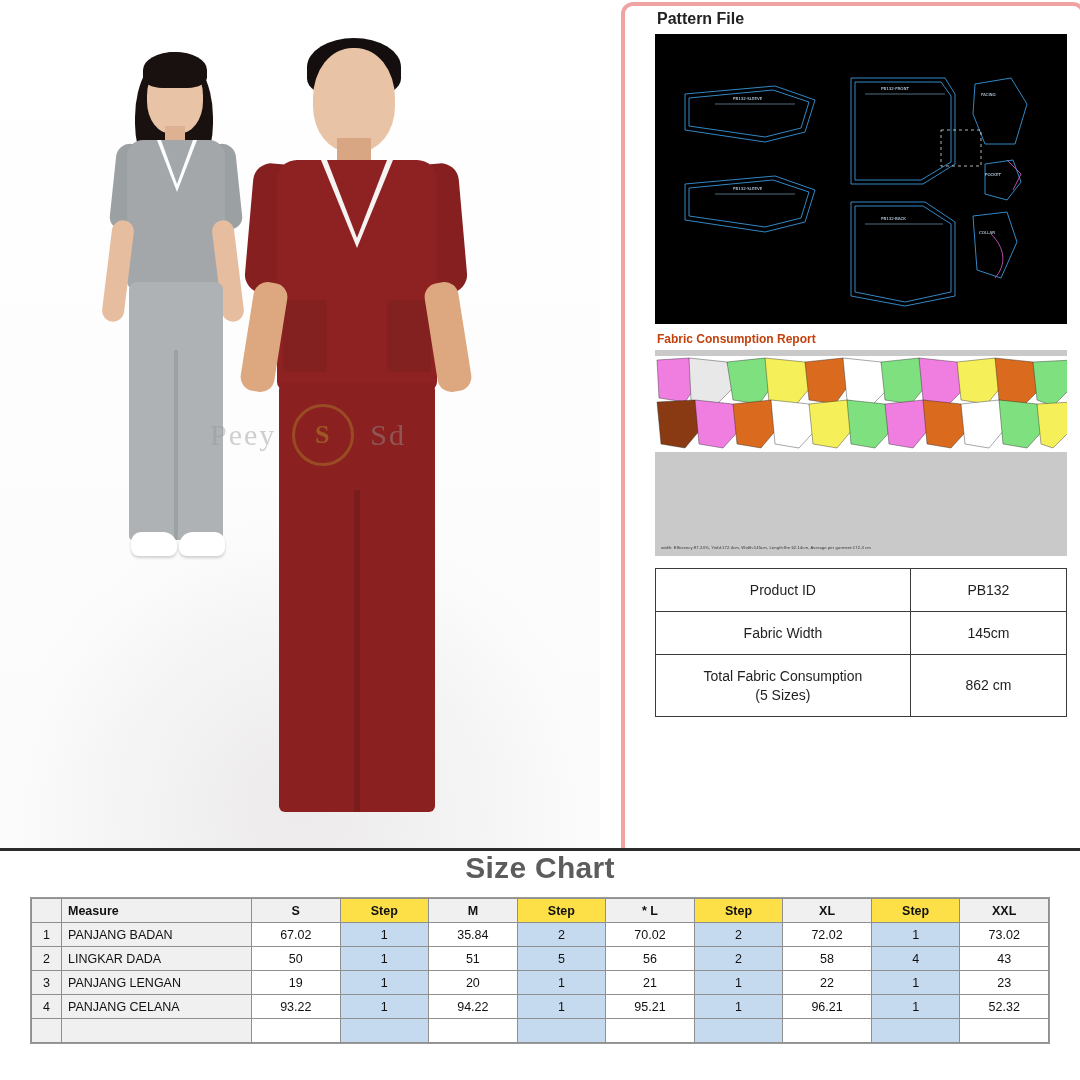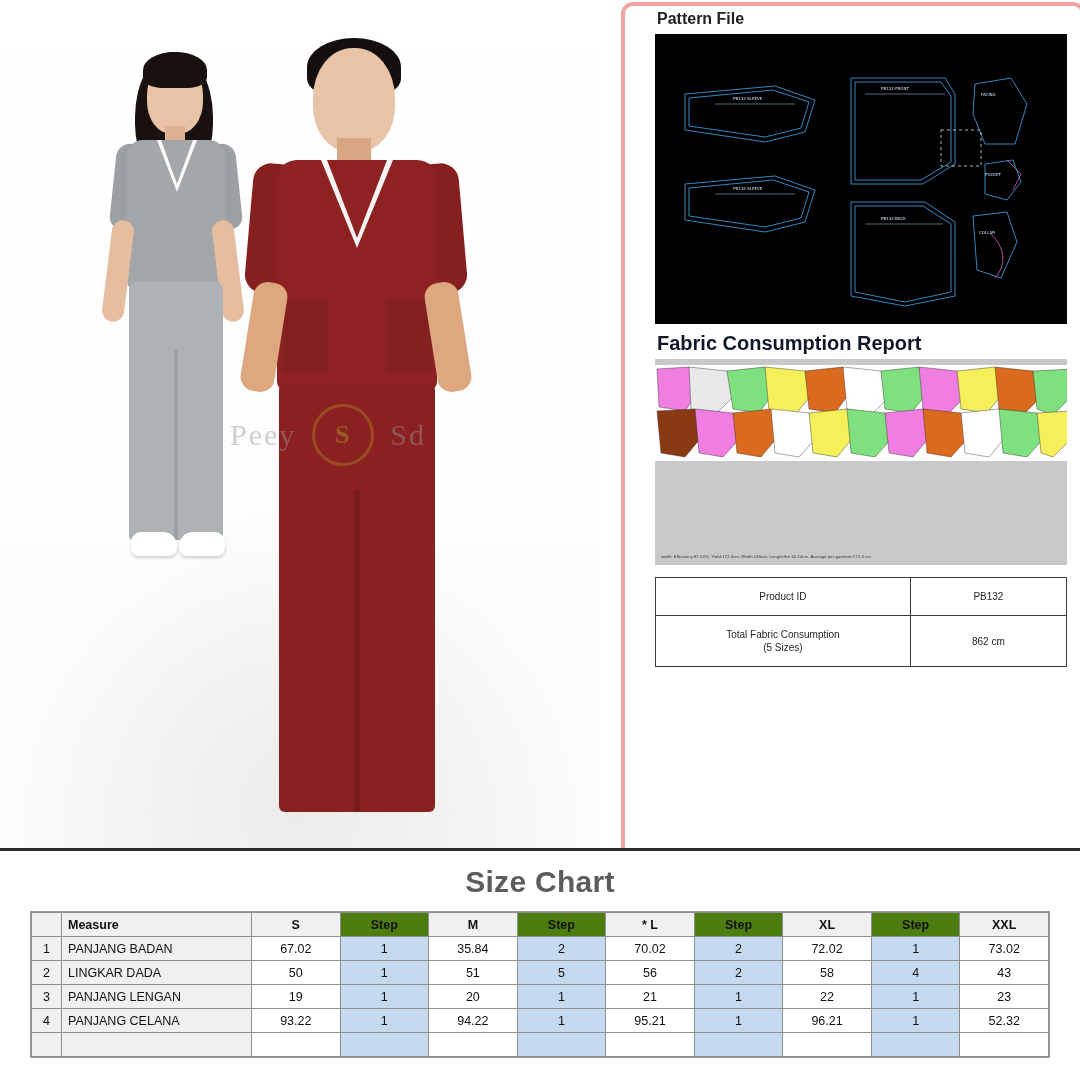--- a/index.html
+++ b/index.html
@@ -92,7 +92,7 @@
     width: 100%; height: 290px; background: #000000; position: relative; overflow: hidden;
   }
   .pattern-box svg { position: absolute; inset: 0; }
-  .tech-title2 { font-size: 20px; font-weight: bold; color: #0f172a; margin: 8px 0 4px 2px; }
+  .tech-title2 { font-size: 12px; font-weight: bold; color: #c2410c; margin: 8px 0 4px 2px; }
   .marker-box {
     width: 100%; height: 206px; background: #c9c9c9; position: relative; overflow: hidden;
   }

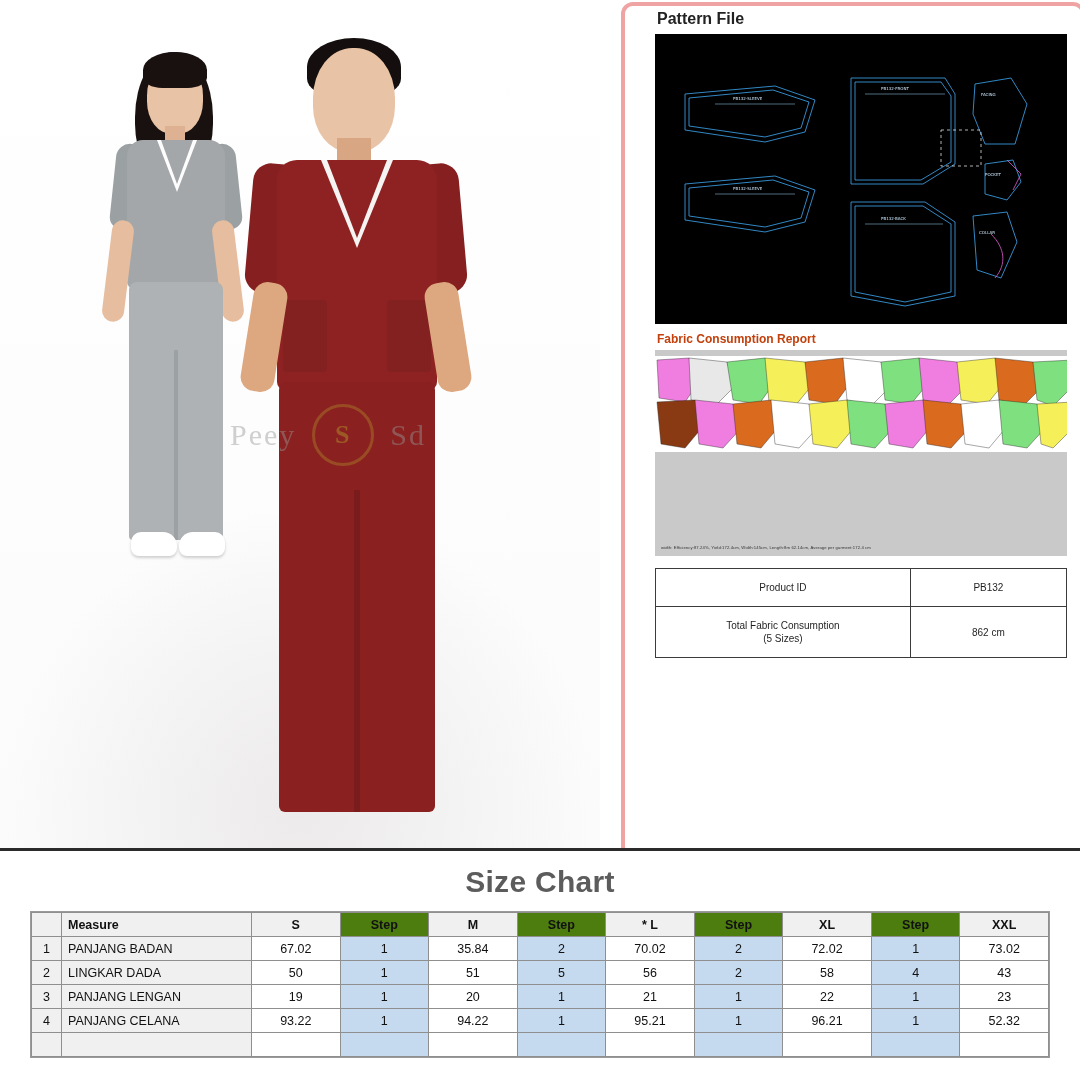--- a/index.html
+++ b/index.html
@@ -66,7 +66,7 @@
   .m-pants-split { left: 99px; top: 460px; width: 6px; height: 322px; background: #7a1c1c; }
 
   .watermark {
-    position: absolute; left: 198px; top: 400px; width: 260px; height: 70px;
+    position: absolute; left: 178px; top: 400px; width: 260px; height: 70px;
     display: flex; align-items: center; justify-content: center; gap: 16px;
     color: rgba(150,150,150,.45); font-size: 30px; letter-spacing: 2px;
     font-family: "Liberation Serif", serif;

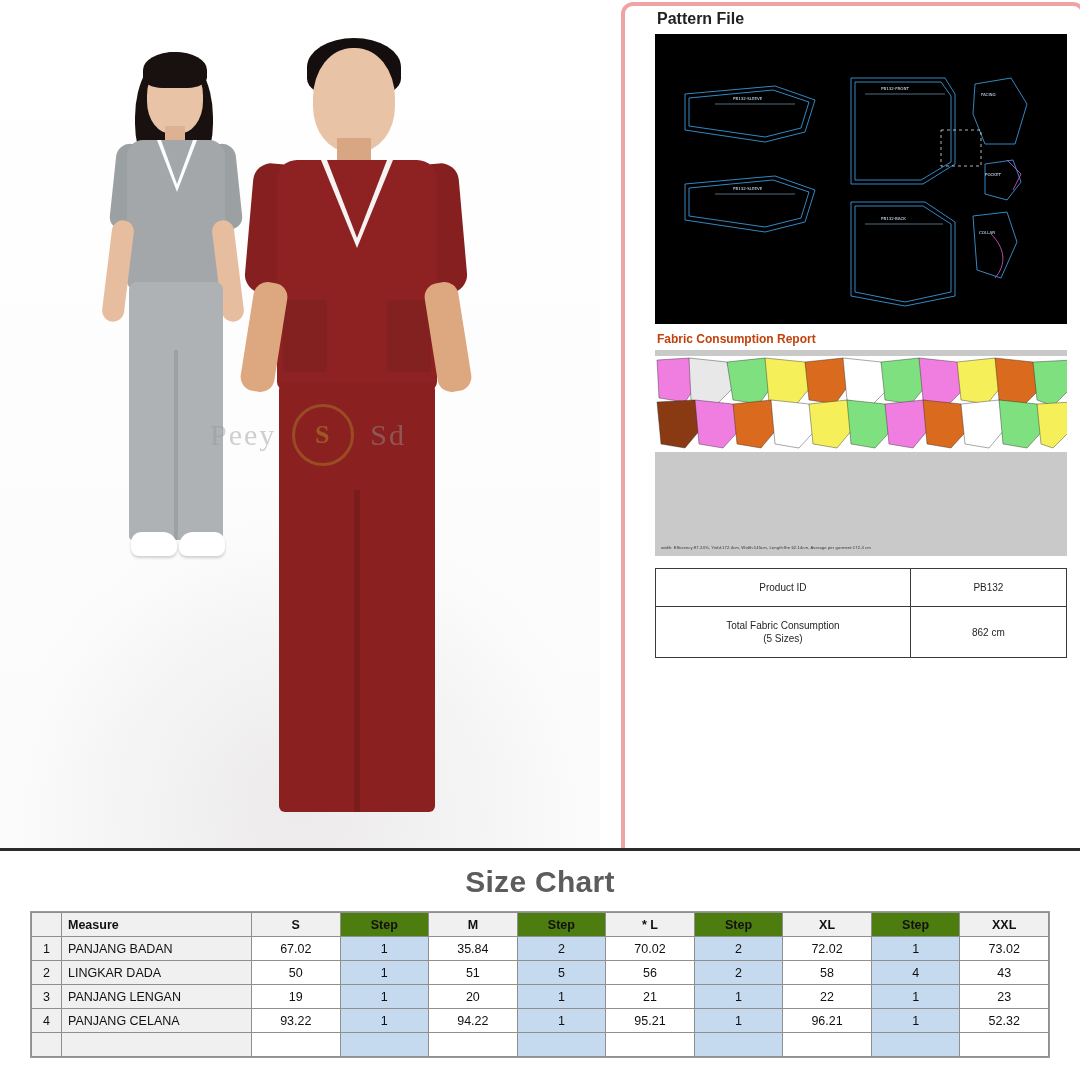--- a/index.html
+++ b/index.html
@@ -105,7 +105,7 @@
   table.spec { width: 100%; border-collapse: collapse; margin-top: 12px; }
   table.spec td {
     border: 1px solid #3b3b3b; padding: 12px 6px; text-align: center;
-    font-size: 10px; color: #1f1f1f; line-height: 1.3;
+    font-size: 14px; color: #1f1f1f; line-height: 1.3;
   }
   table.spec td.k { width: 62%; }
 

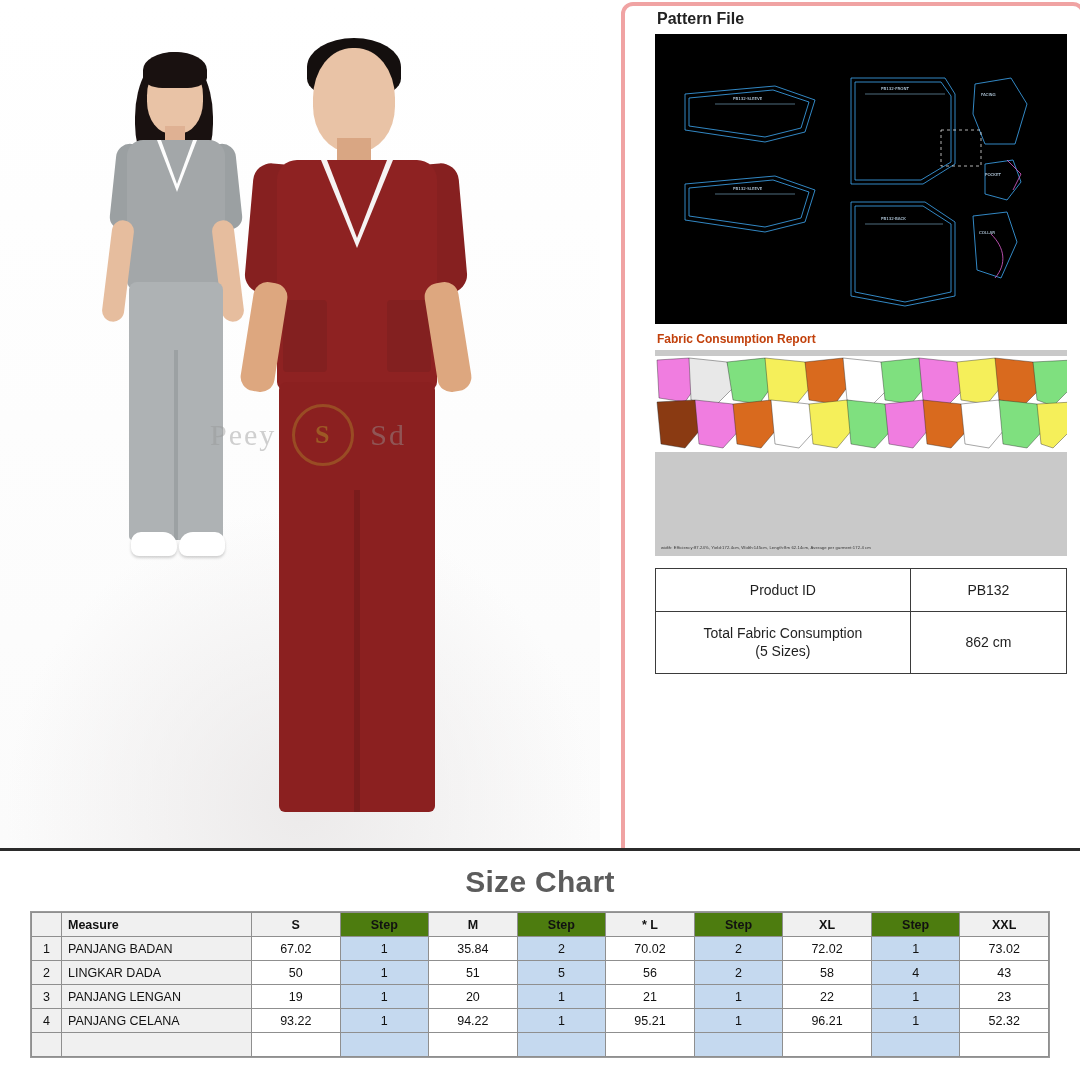--- a/index.html
+++ b/index.html
@@ -269,6 +269,10 @@
           <td>PB132</td>
         </tr>
         <tr>
+          <td class="k">Fabric Width</td>
+          <td>145cm</td>
+        </tr>
+        <tr>
           <td class="k" style="white-space:pre-line">Total Fabric Consumption
 (5 Sizes)</td>
           <td>862 cm</td>

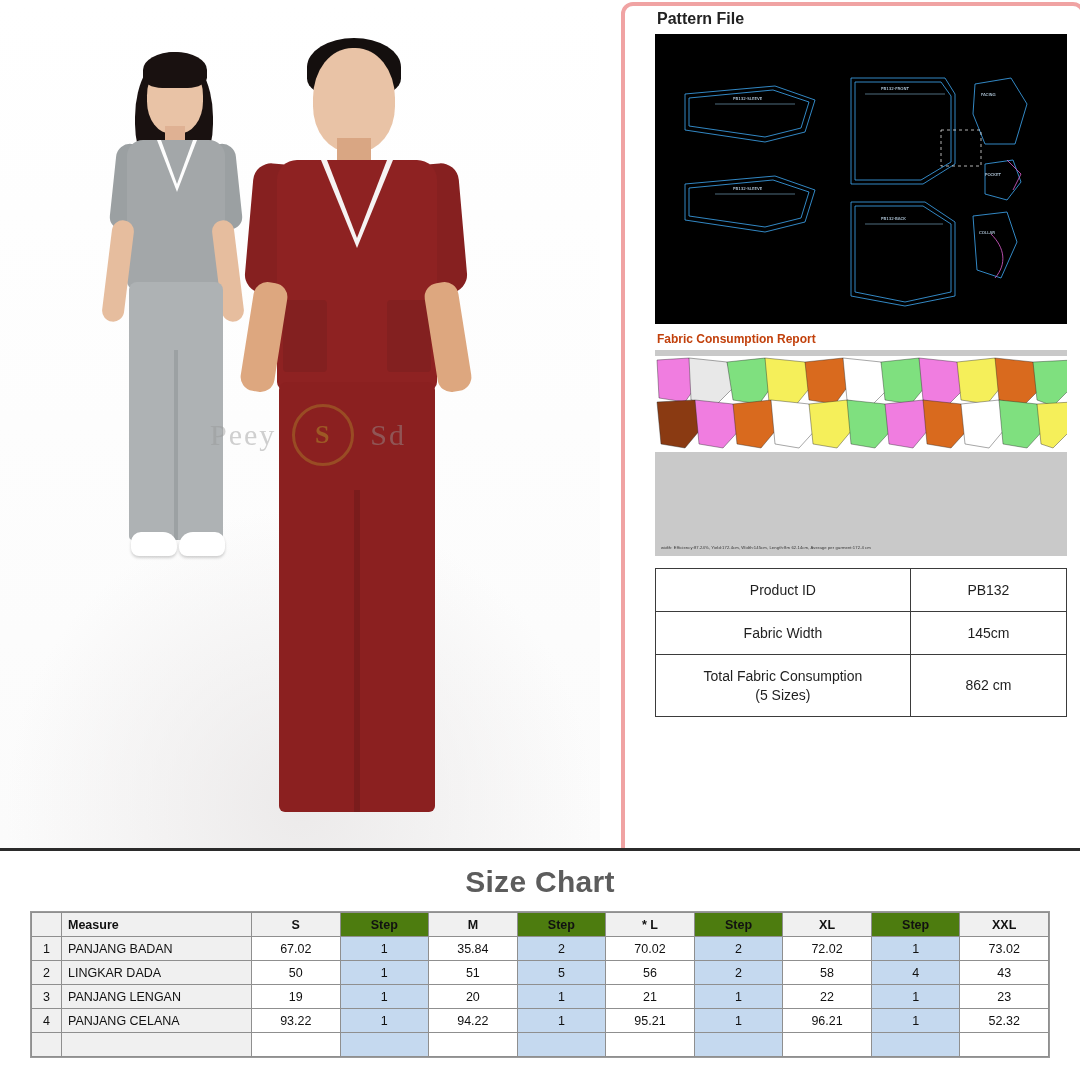--- a/index.html
+++ b/index.html
@@ -114,7 +114,7 @@
   .chart-wrap { position: absolute; left: 0; top: 851px; width: 1080px; height: 229px; background: #ffffff; }
   .chart-title {
     text-align: center; font-size: 30px; font-weight: bold; color: #5c5c5c;
-    margin-top: 14px; letter-spacing: .3px;
+    letter-spacing: .3px;
   }
   .sizetable-holder { margin: 12px 30px 0 30px; border: 1px solid #9a9a9a; }
   table.size { width: 100%; border-collapse: collapse; table-layout: fixed; }

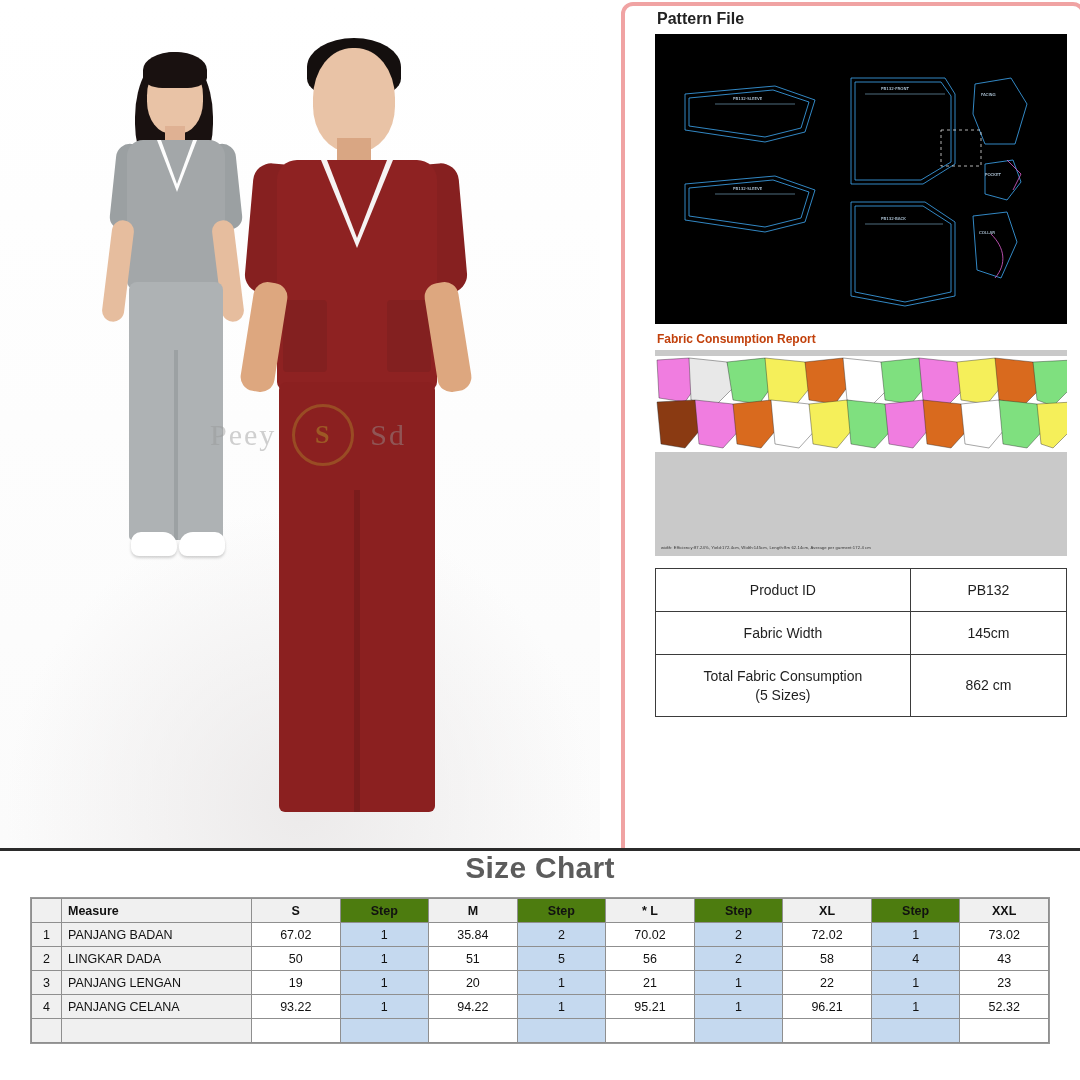--- a/index.html
+++ b/index.html
@@ -128,7 +128,7 @@
   table.size td.meas { background: #f0f0f0; }
   table.size td.idx { background: #f0f0f0; }
   table.size .step { background: #c5d9ef; }
-  table.size th.step { background: #4d7c0f; }
+  table.size th.step { background: #fde047; }
   table.size .val { background: #ffffff; }
   .cut-row td { height: 12px; }
 </style>

